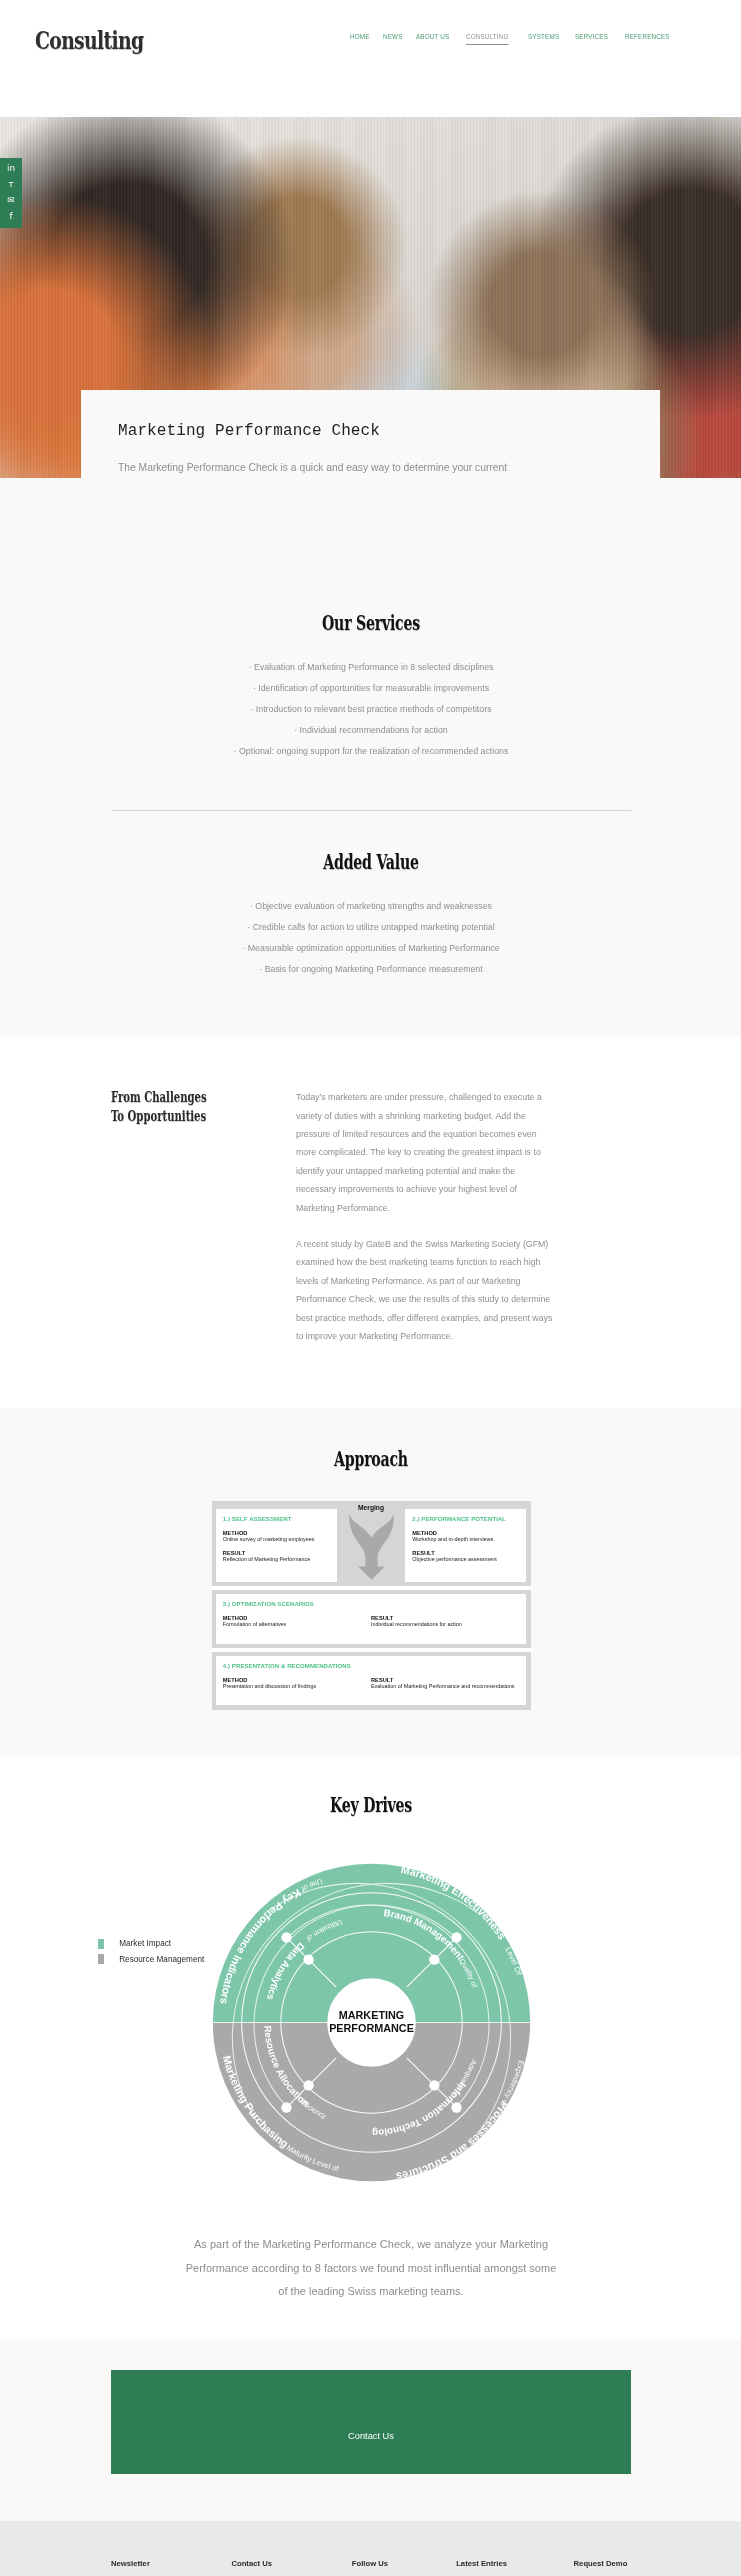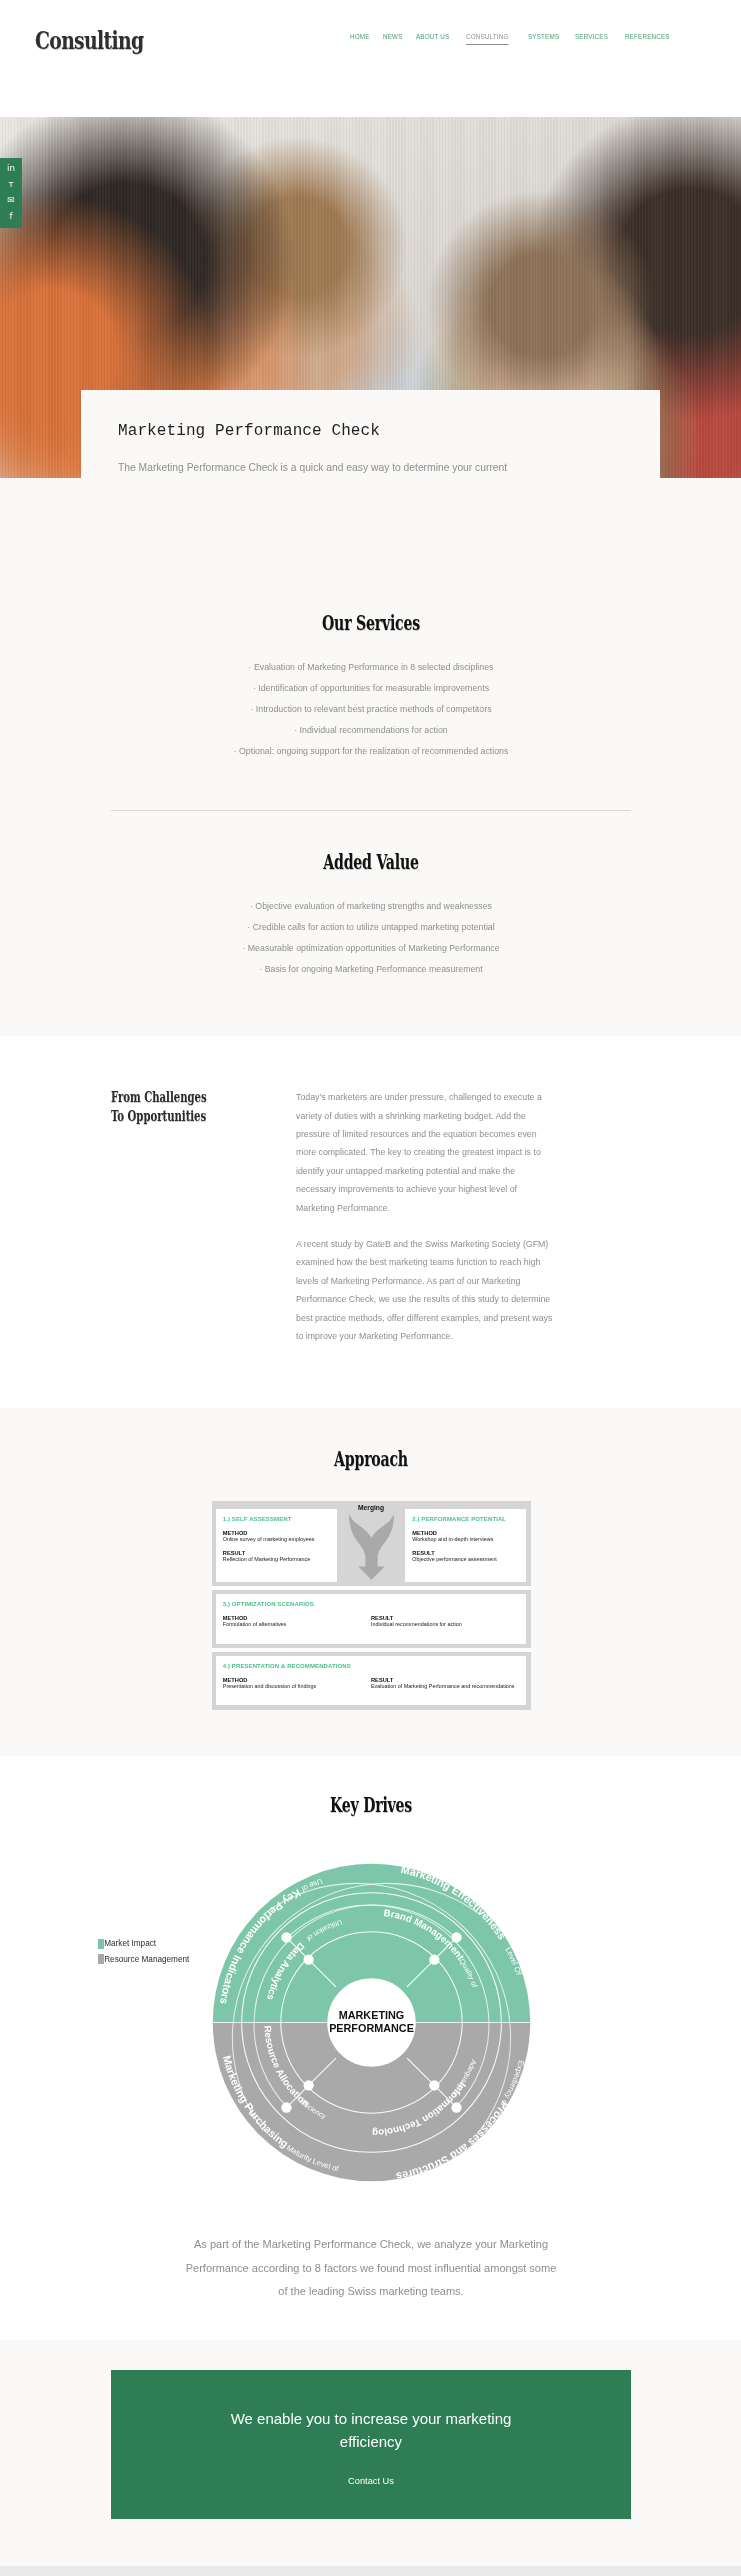--- a/index.html
+++ b/index.html
@@ -252,7 +252,7 @@
     font-family: "Liberation Sans Narrow","Liberation Sans",sans-serif;
   }
   .kd-legend div {
-    display: flex; align-items: center; gap: 0;
+    display: flex; align-items: center; gap: 15px;
     font-size: 8.2px; color: #2b2b2b; margin-bottom: 5.2px;
   }
   .kd-legend i { width: 6.2px; height: 10.3px; display: inline-block; }

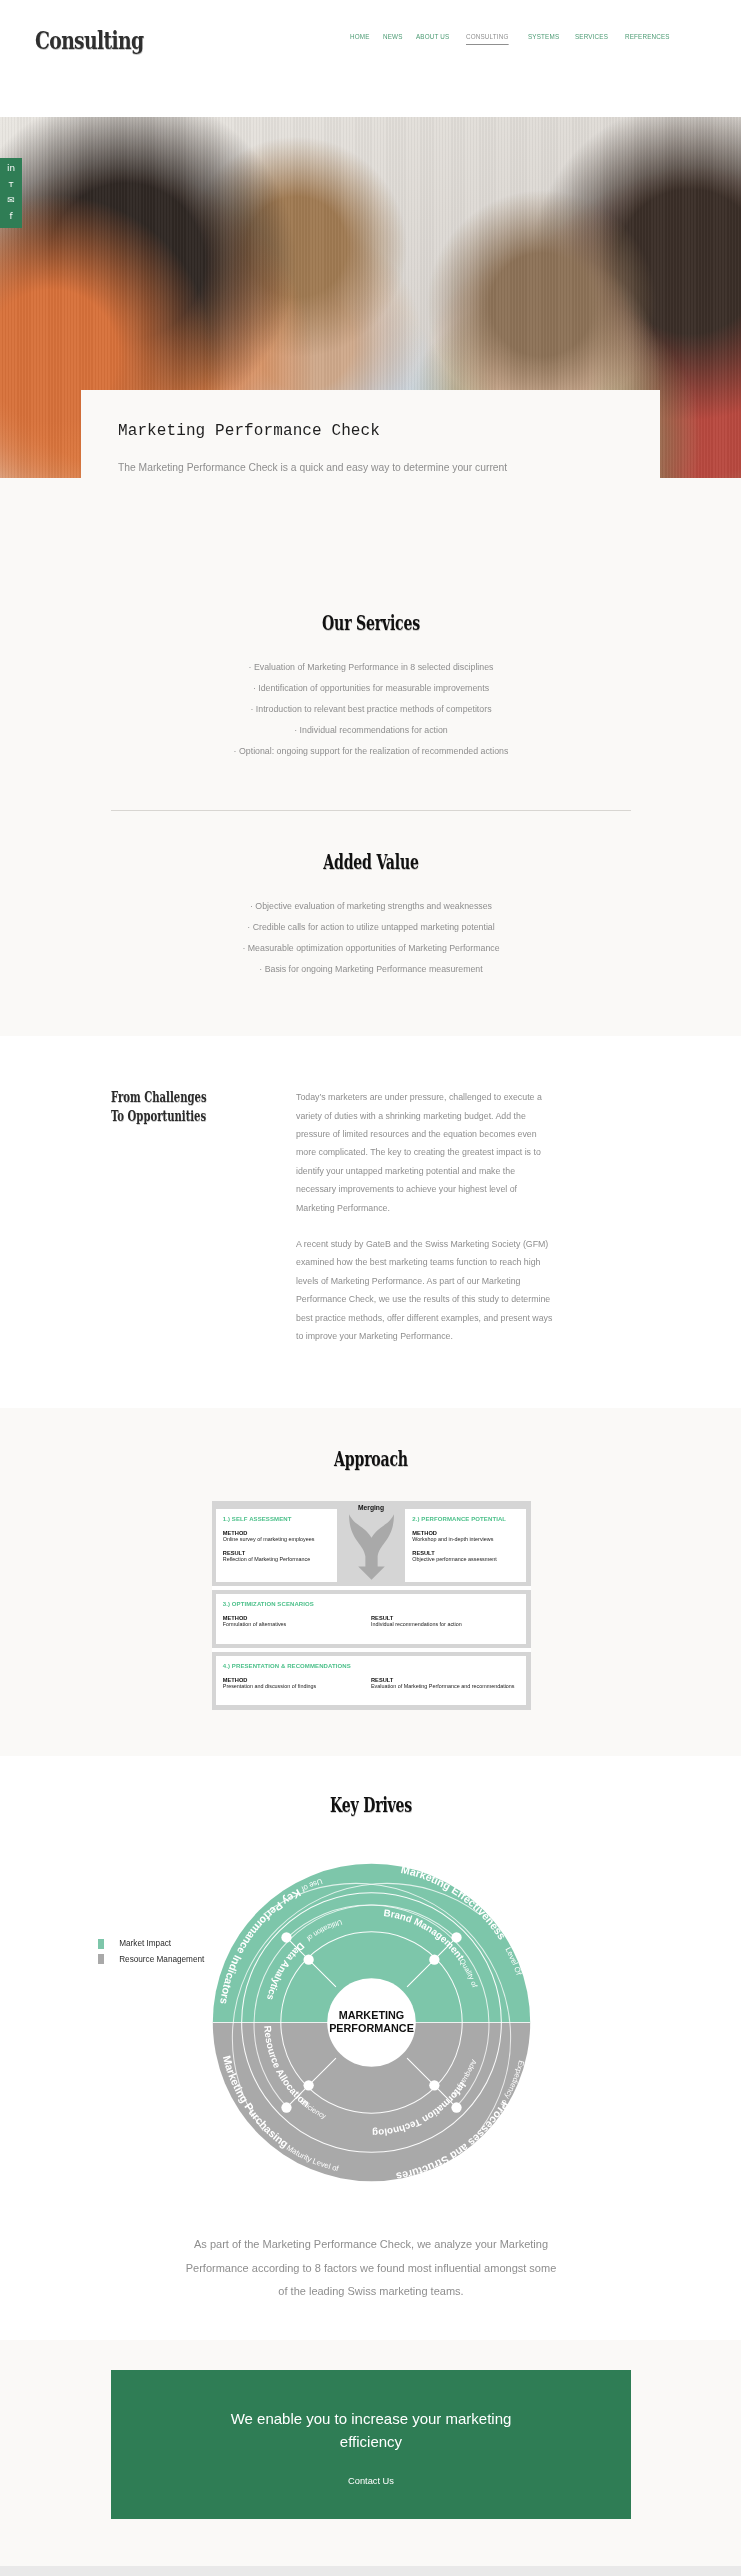--- a/index.html
+++ b/index.html
@@ -577,7 +577,6 @@
 
 <section class="cta-band">
   <div class="cta-box">
-    <h3>We enable you to increase your marketing efficiency</h3>
     <a href="#">Contact Us</a>
   </div>
 </section>

